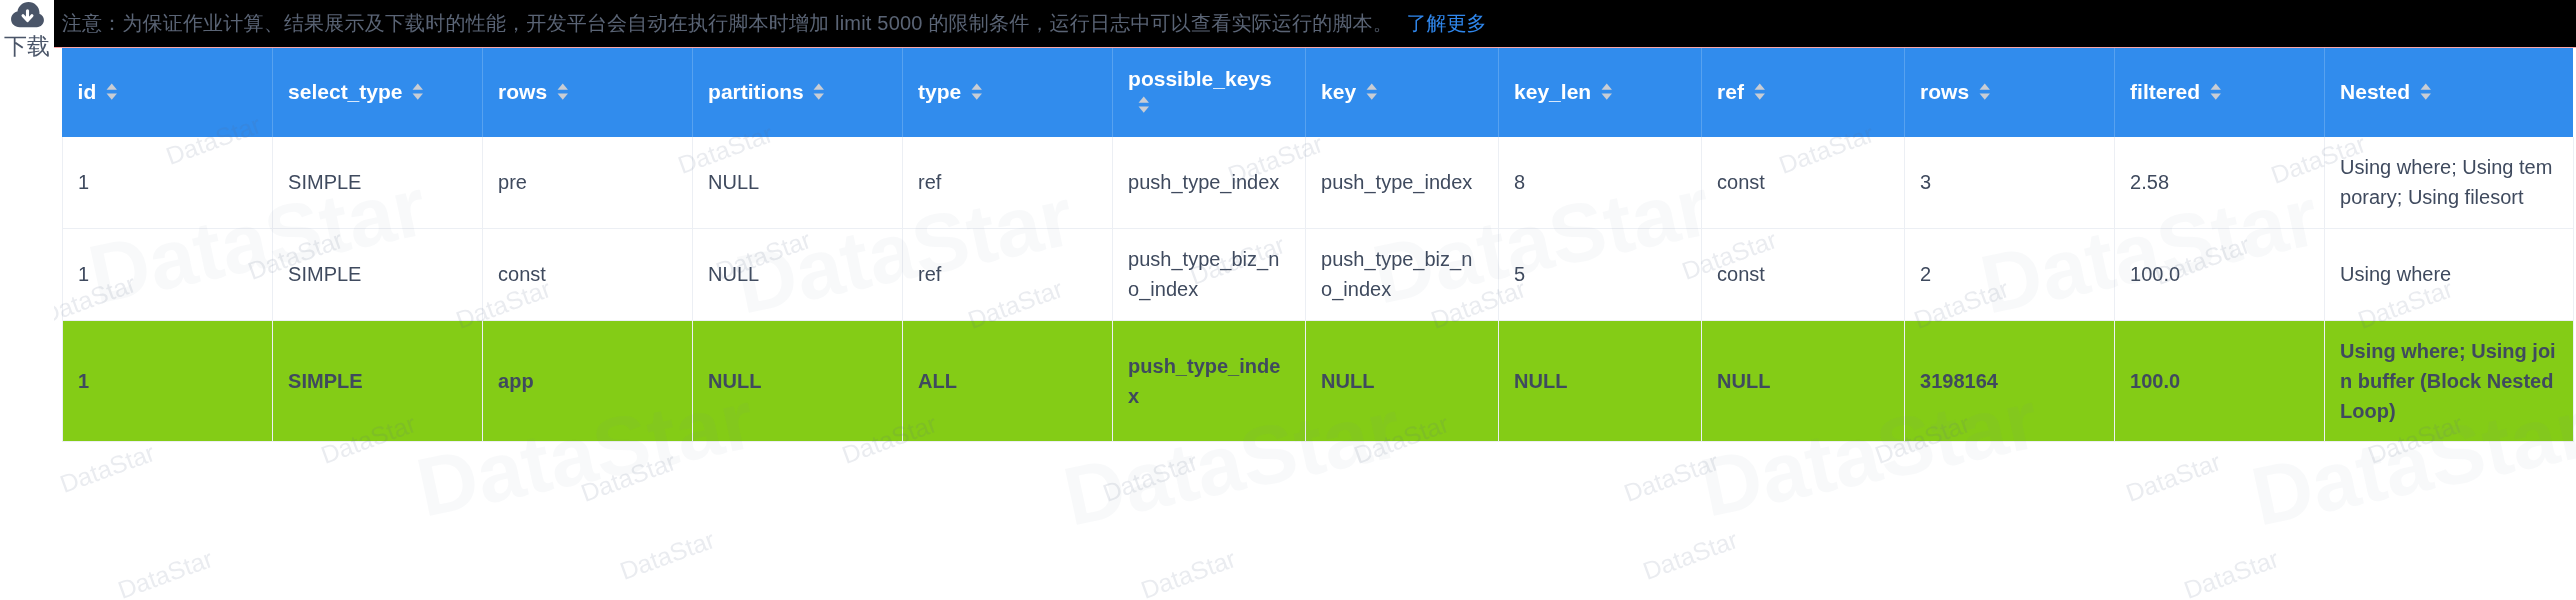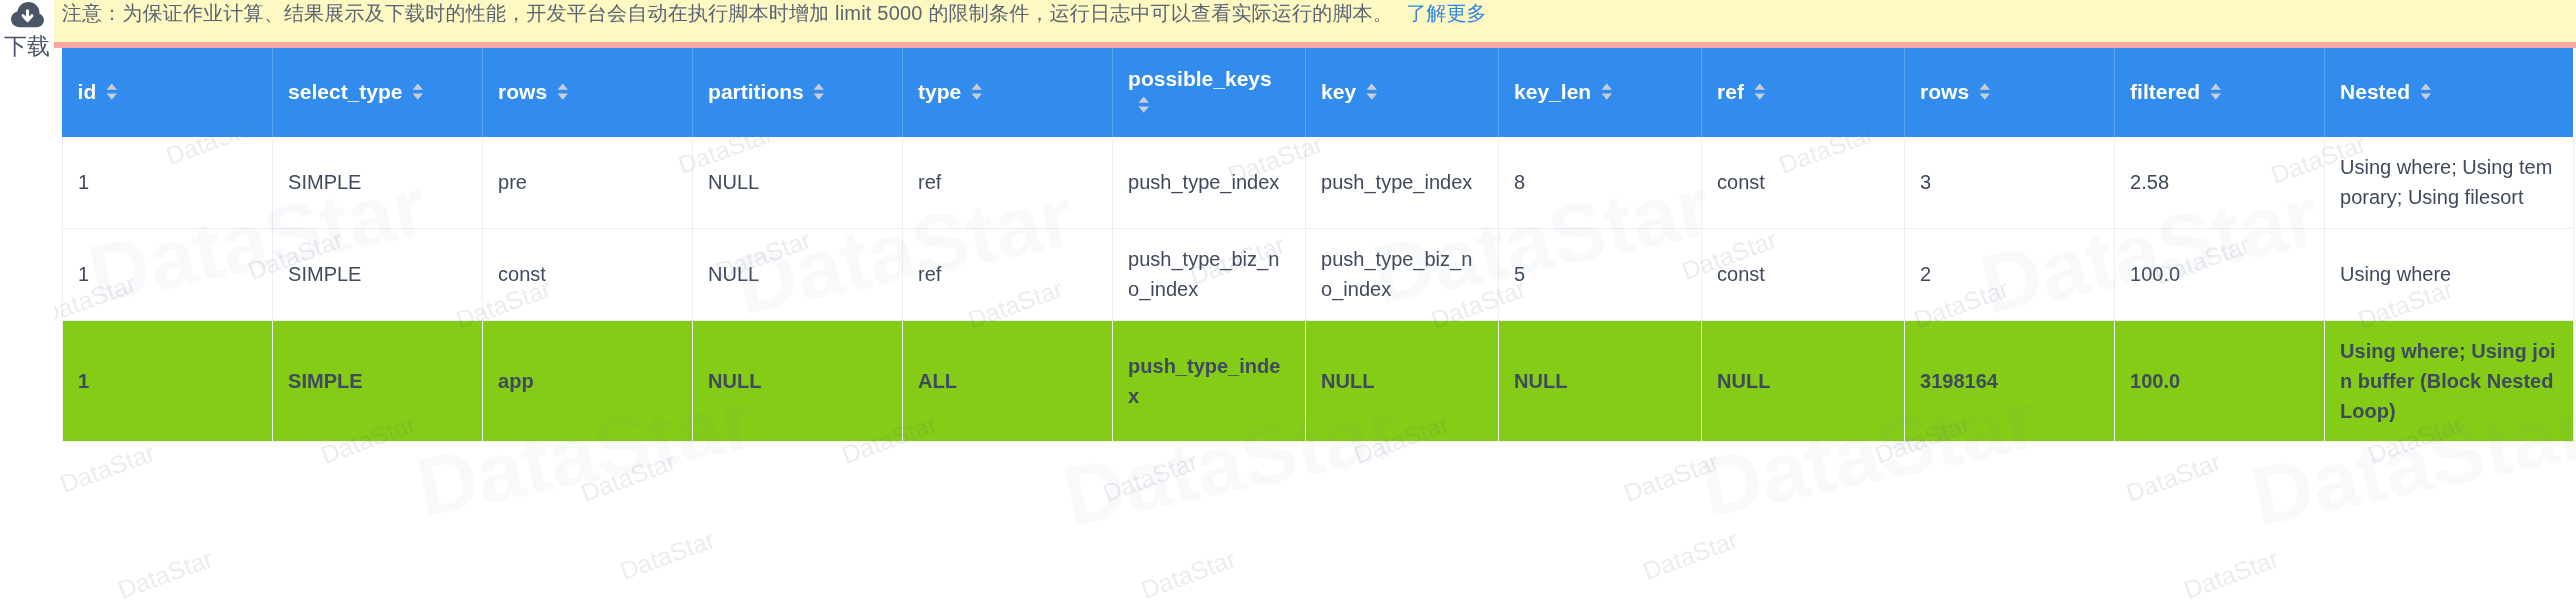--- a/index.html
+++ b/index.html
@@ -58,10 +58,10 @@
     height: 48px;
     flex: 0 0 48px;
     display: flex;
-    align-items: flex-start;
+    align-items: center;
     padding-left: 7.7px;
-    background: #fef9c3;
-    border-bottom: 6px solid #fca5a5;
+    background: #000000;
+    border-bottom: 1px solid #fca5a5;
     white-space: nowrap;
     overflow: hidden;
   }

